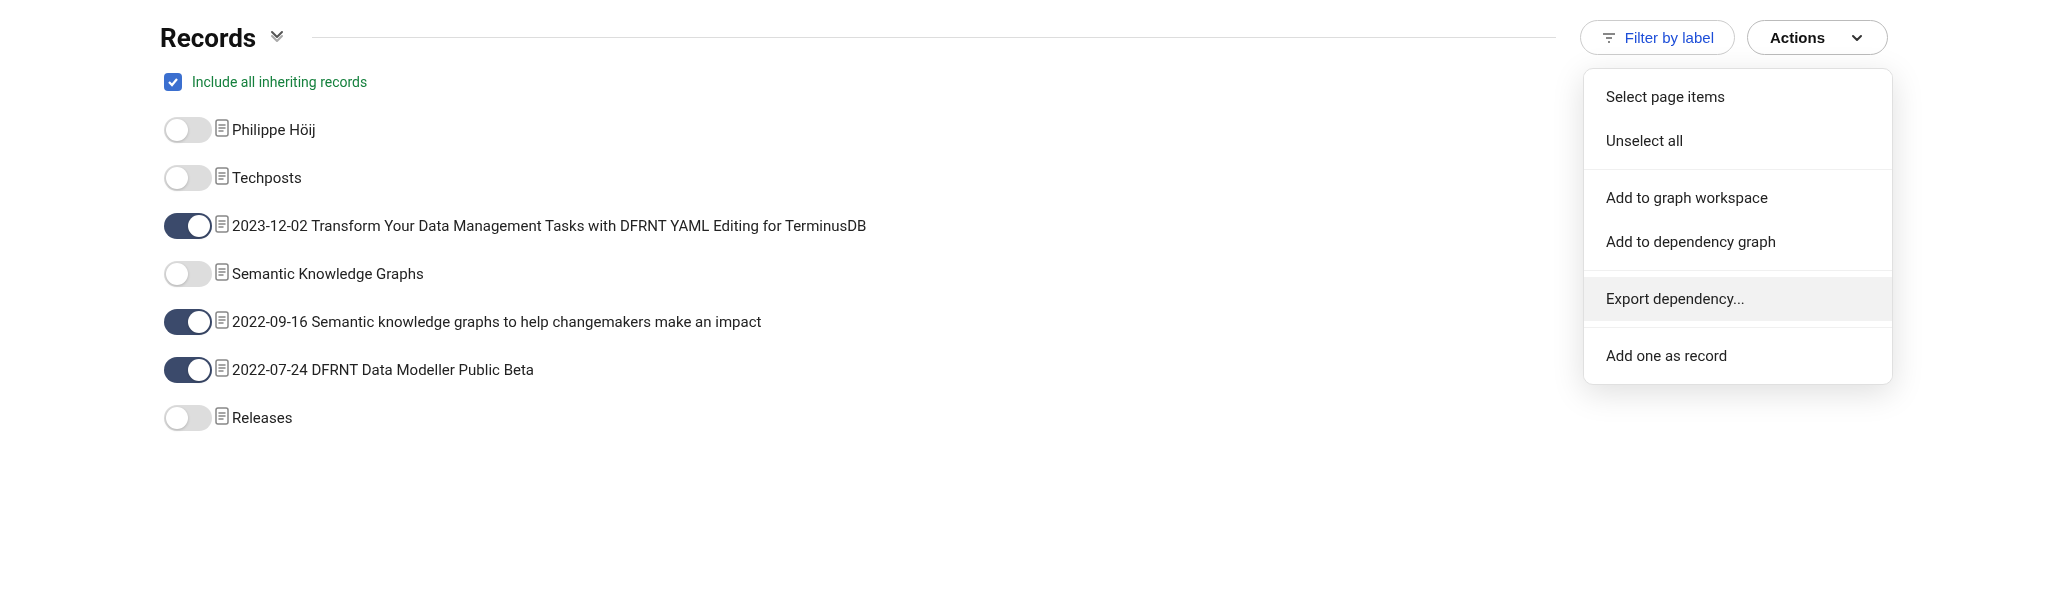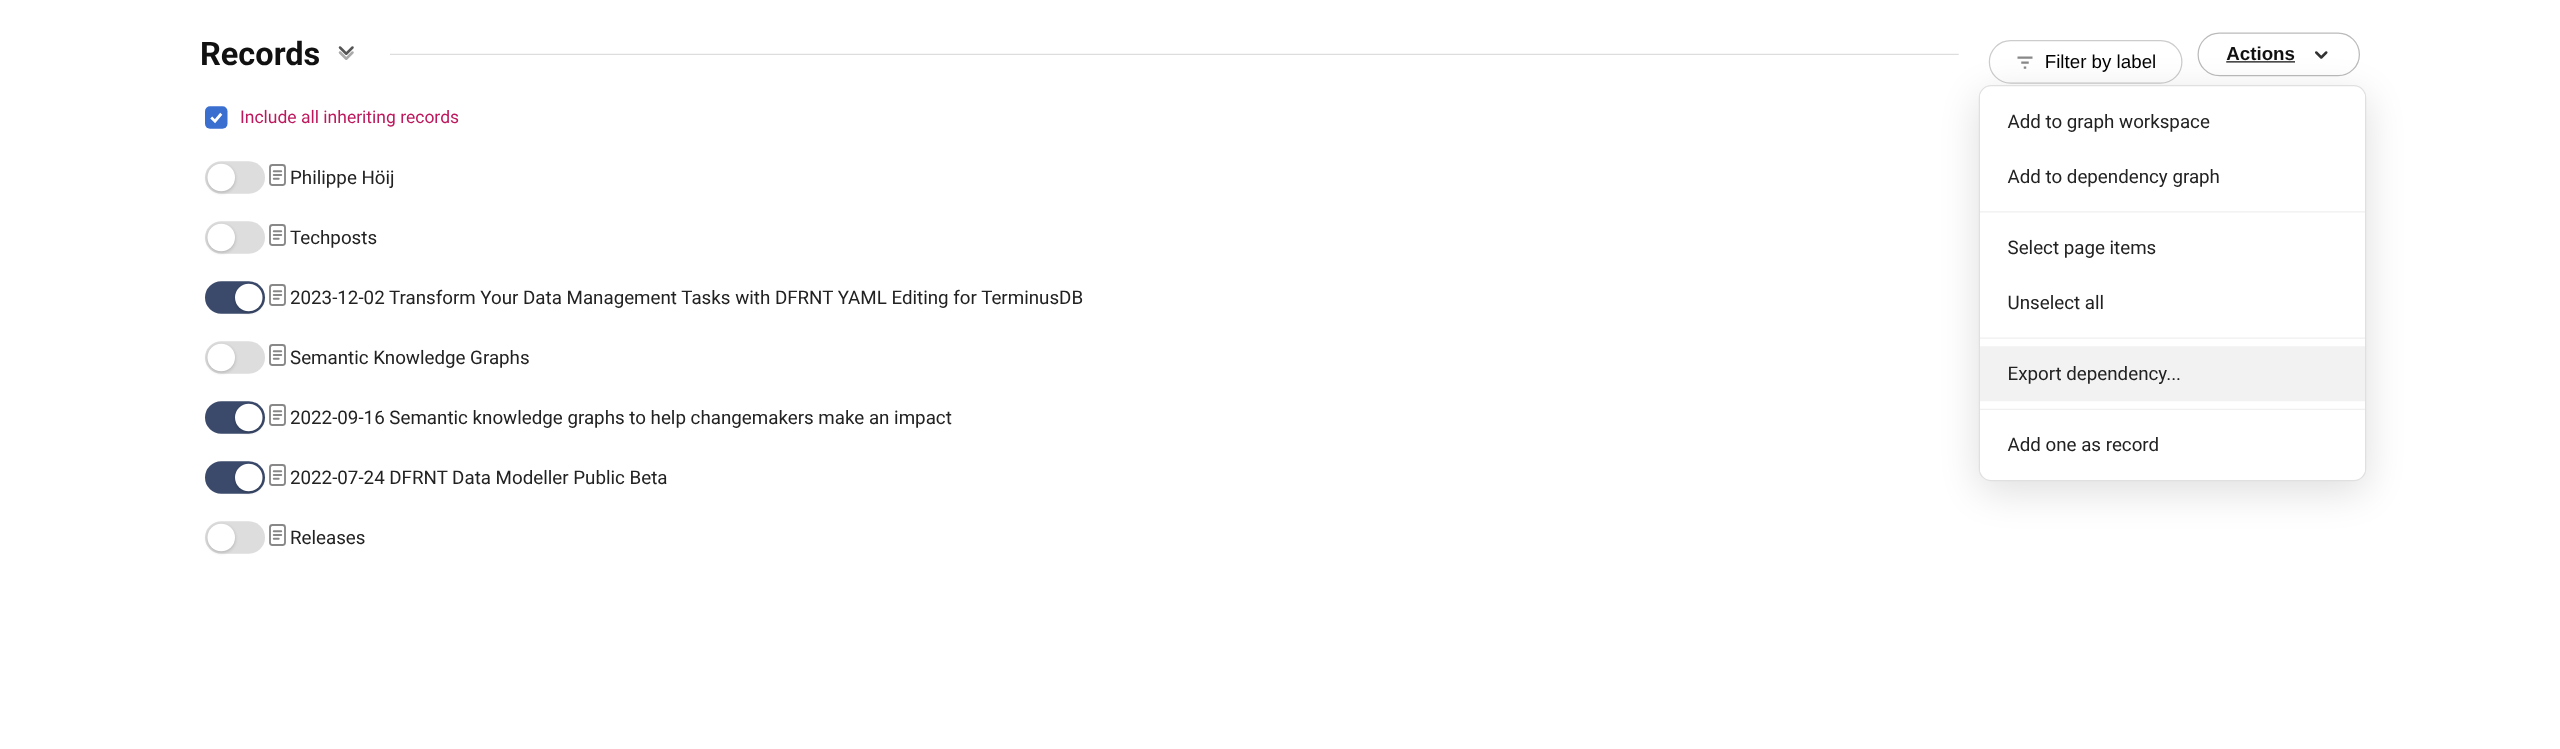--- a/index.html
+++ b/index.html
@@ -56,10 +56,9 @@
       border-radius: 20px;
       padding: 8px 20px;
       background: #fff;
-      color: #000000;
-      font-size: 15px;
-      cursor: pointer;
-      margin-top: 12px;
+      color: #1d4ed8;
+      font-size: 15px;
+      cursor: pointer;
     }
     .filter-btn svg {
       width: 16px;

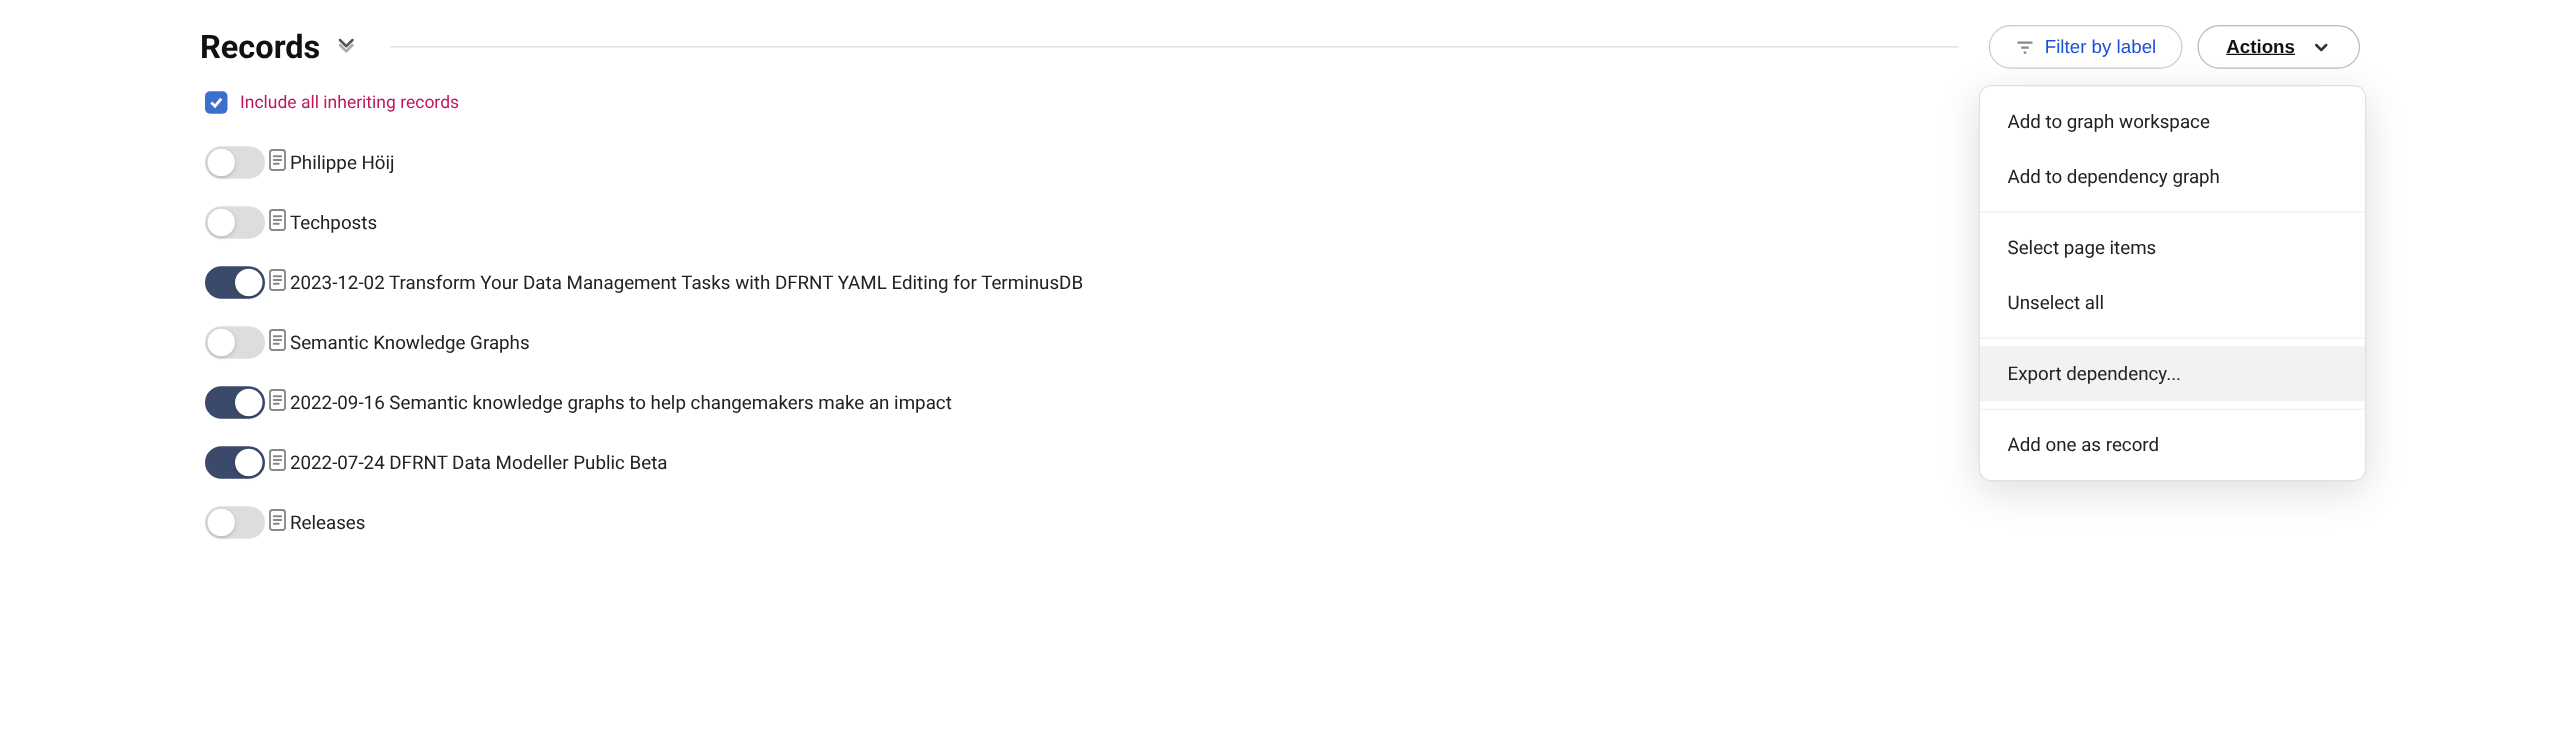--- a/index.html
+++ b/index.html
@@ -69,7 +69,7 @@
     .actions-btn {
       display: flex;
       align-items: flex-end;
-      gap: 13px;
+      gap: 24px;
       border: 1.5px solid #bbb;
       border-radius: 20px;
       padding: 8px 22px;
@@ -78,7 +78,6 @@
       font-size: 15px;
       font-weight: 600;
       cursor: pointer;
-      text-decoration: underline;
     }
     .checkbox-row {
       display: flex;

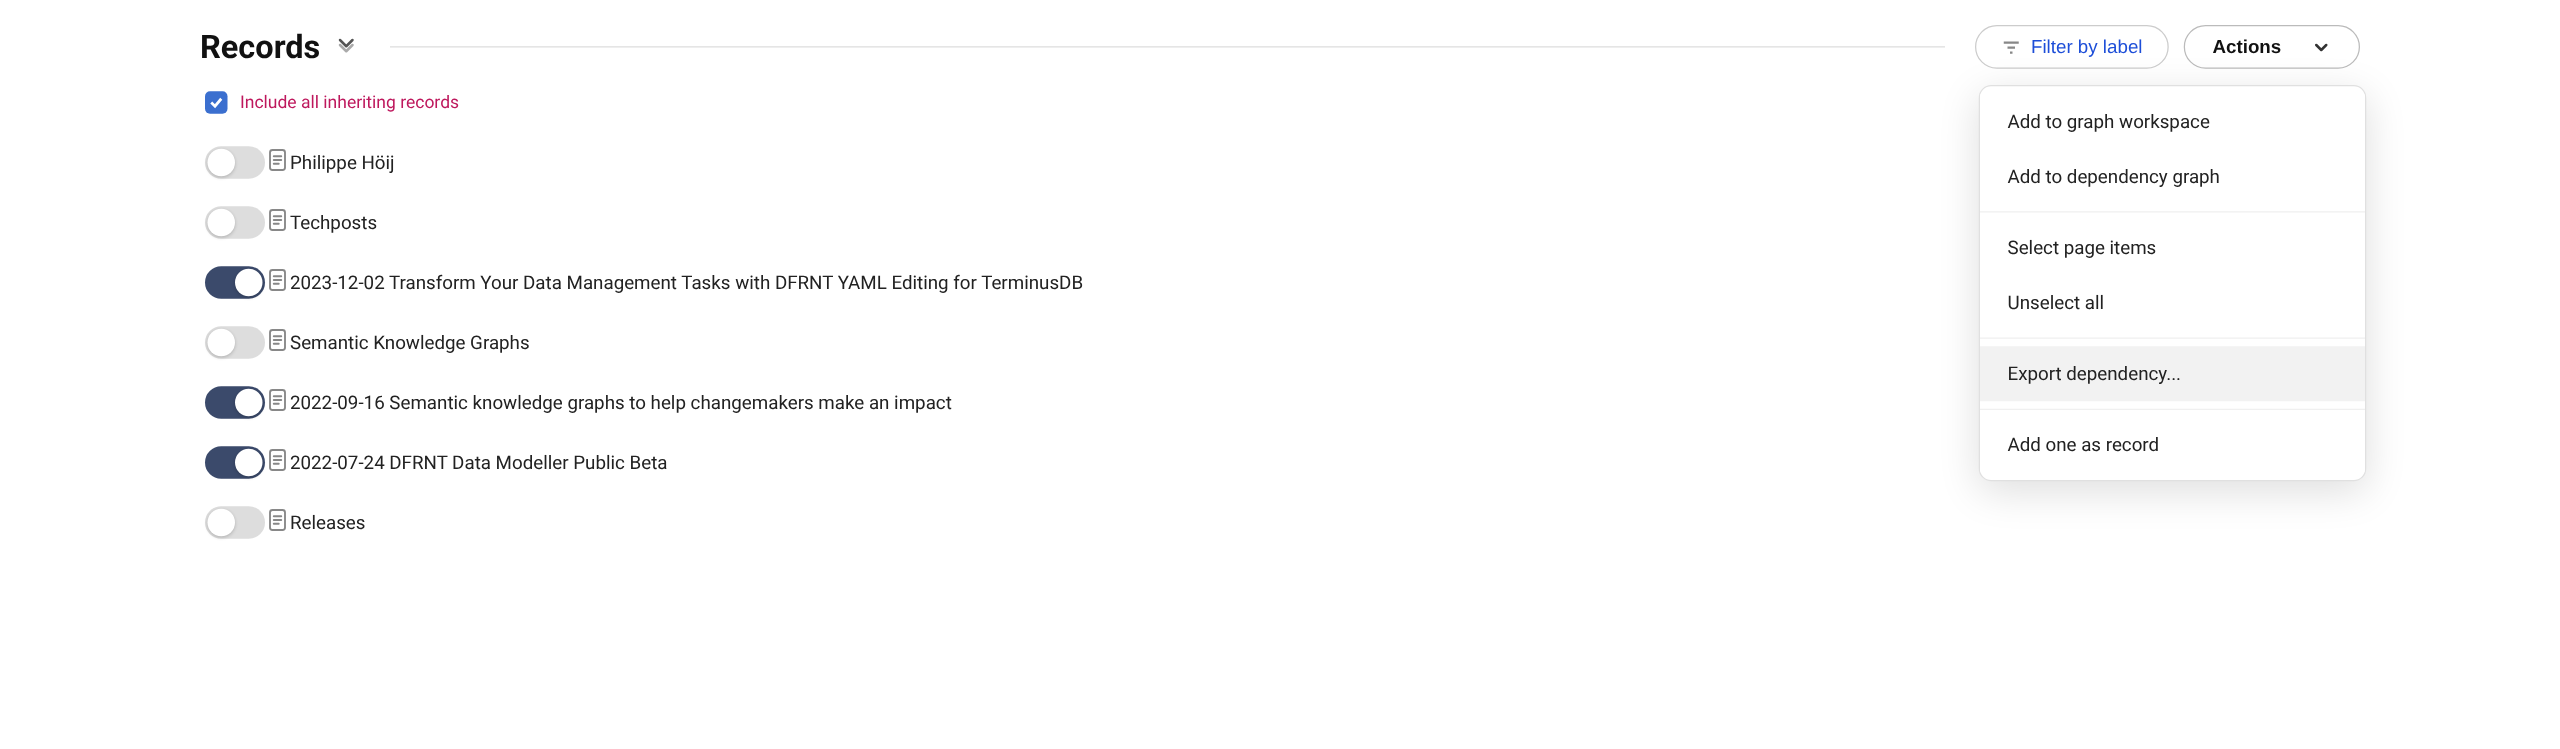--- a/index.html
+++ b/index.html
@@ -104,7 +104,7 @@
     }
     .checkbox-label {
       font-size: 14px;
-      color: #be185d;
+      color: #15803d;
     }
     .record-list {
       display: flex;

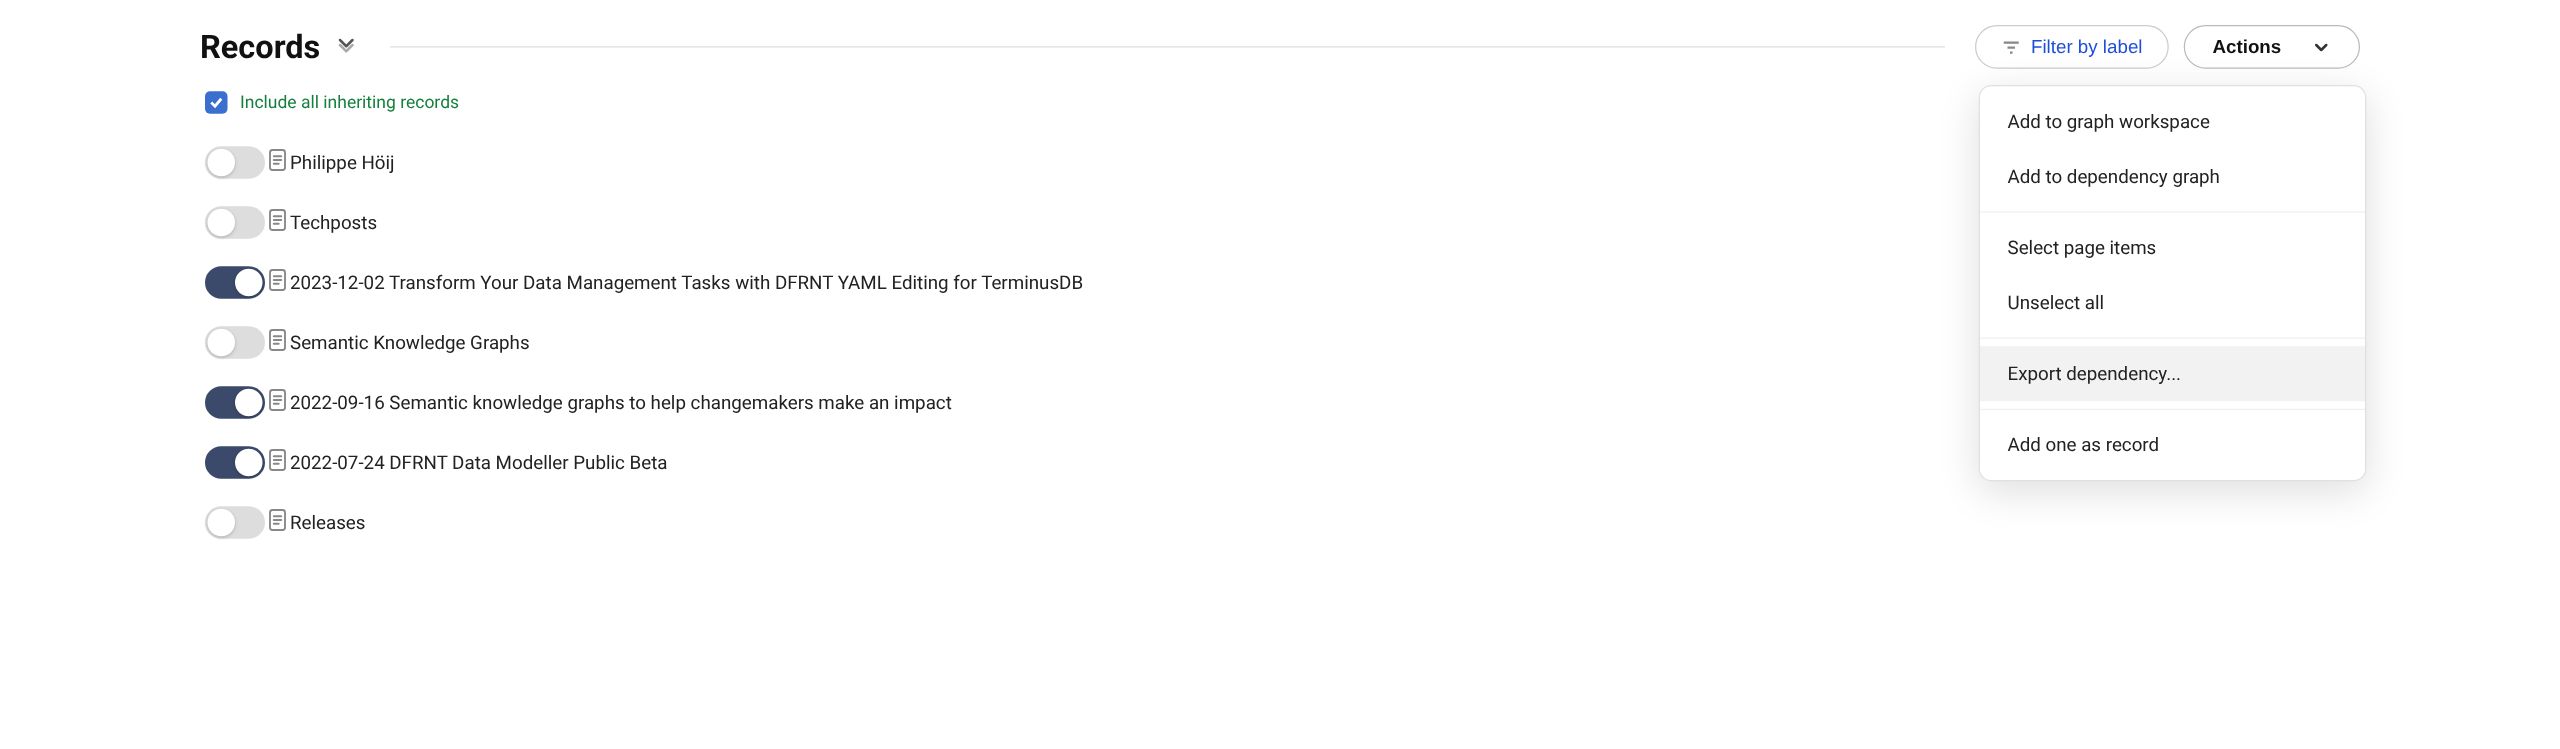--- a/index.html
+++ b/index.html
@@ -314,14 +314,14 @@
 
   <div class="dropdown-menu">
   <div class="dropdown-section">
+        <div class="dropdown-item">Select page items</div>
+        <div class="dropdown-item">Unselect all</div>
+      </div>
+      <div class="dropdown-section">
         <div class="dropdown-item">Add to graph workspace</div>
         <div class="dropdown-item">Add to dependency graph</div>
       </div>
       <div class="dropdown-section">
-        <div class="dropdown-item">Select page items</div>
-        <div class="dropdown-item">Unselect all</div>
-      </div>
-      <div class="dropdown-section">
         <div class="dropdown-item highlighted">Export dependency...</div>
       </div>
       <div class="dropdown-section">

